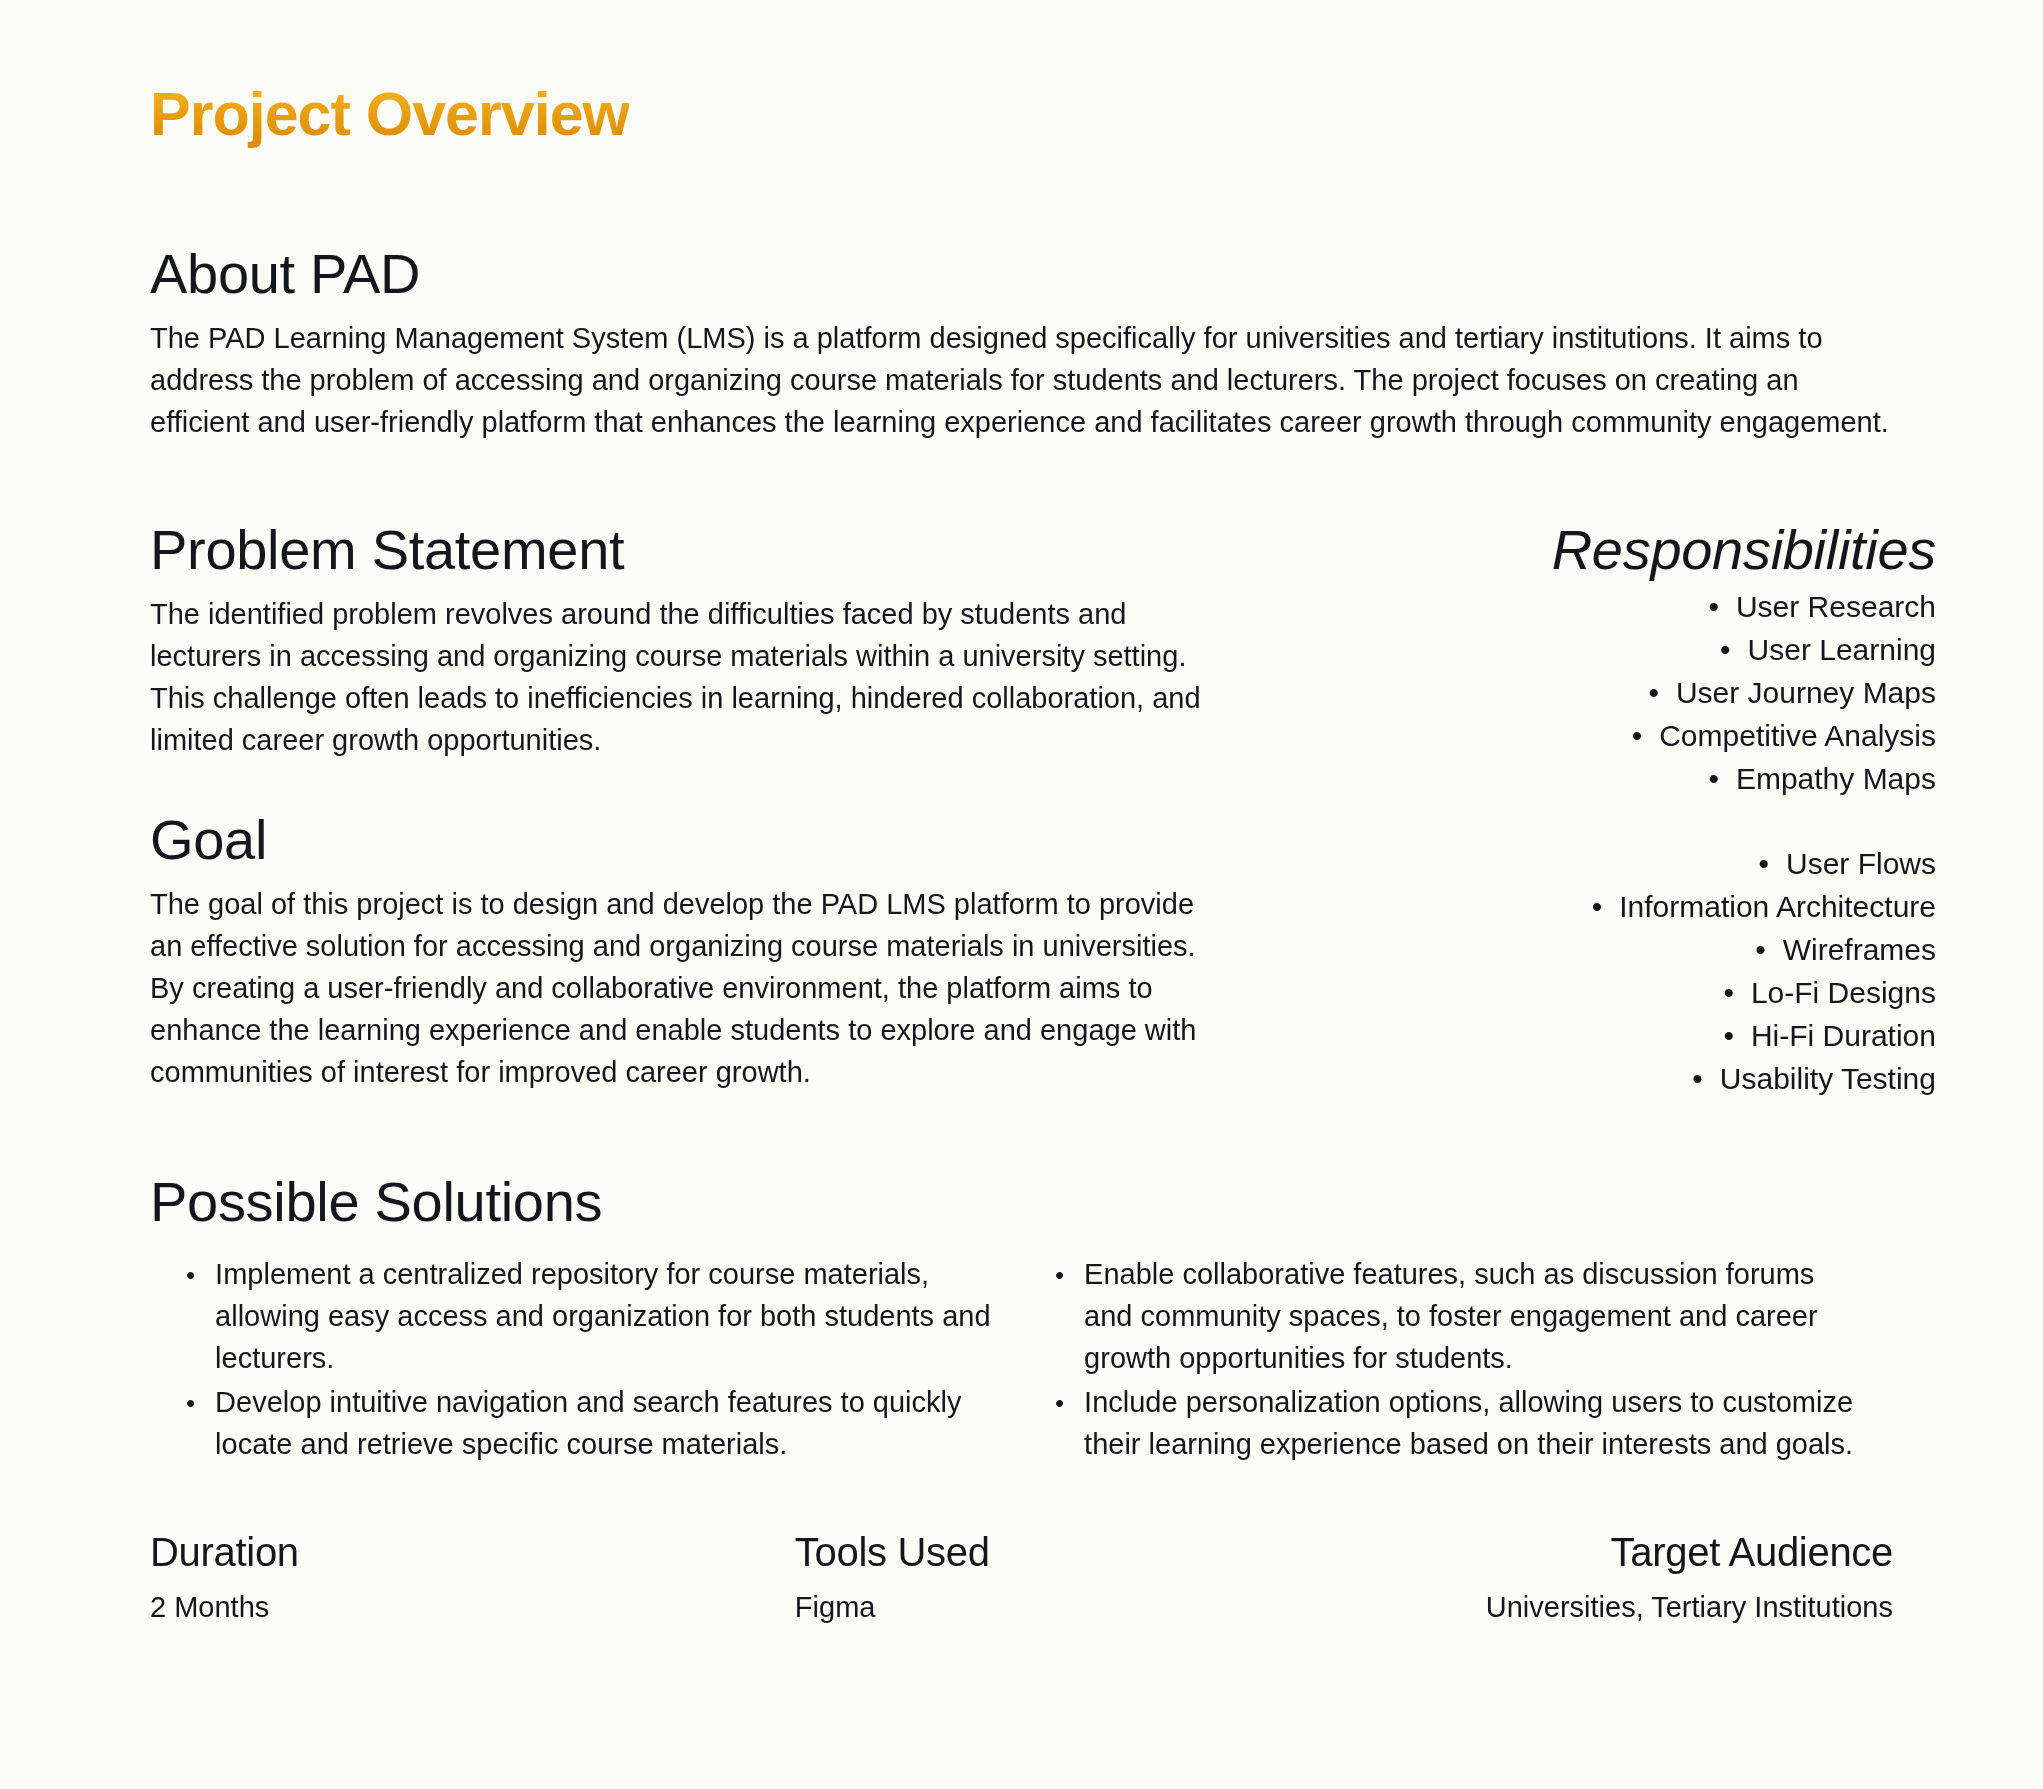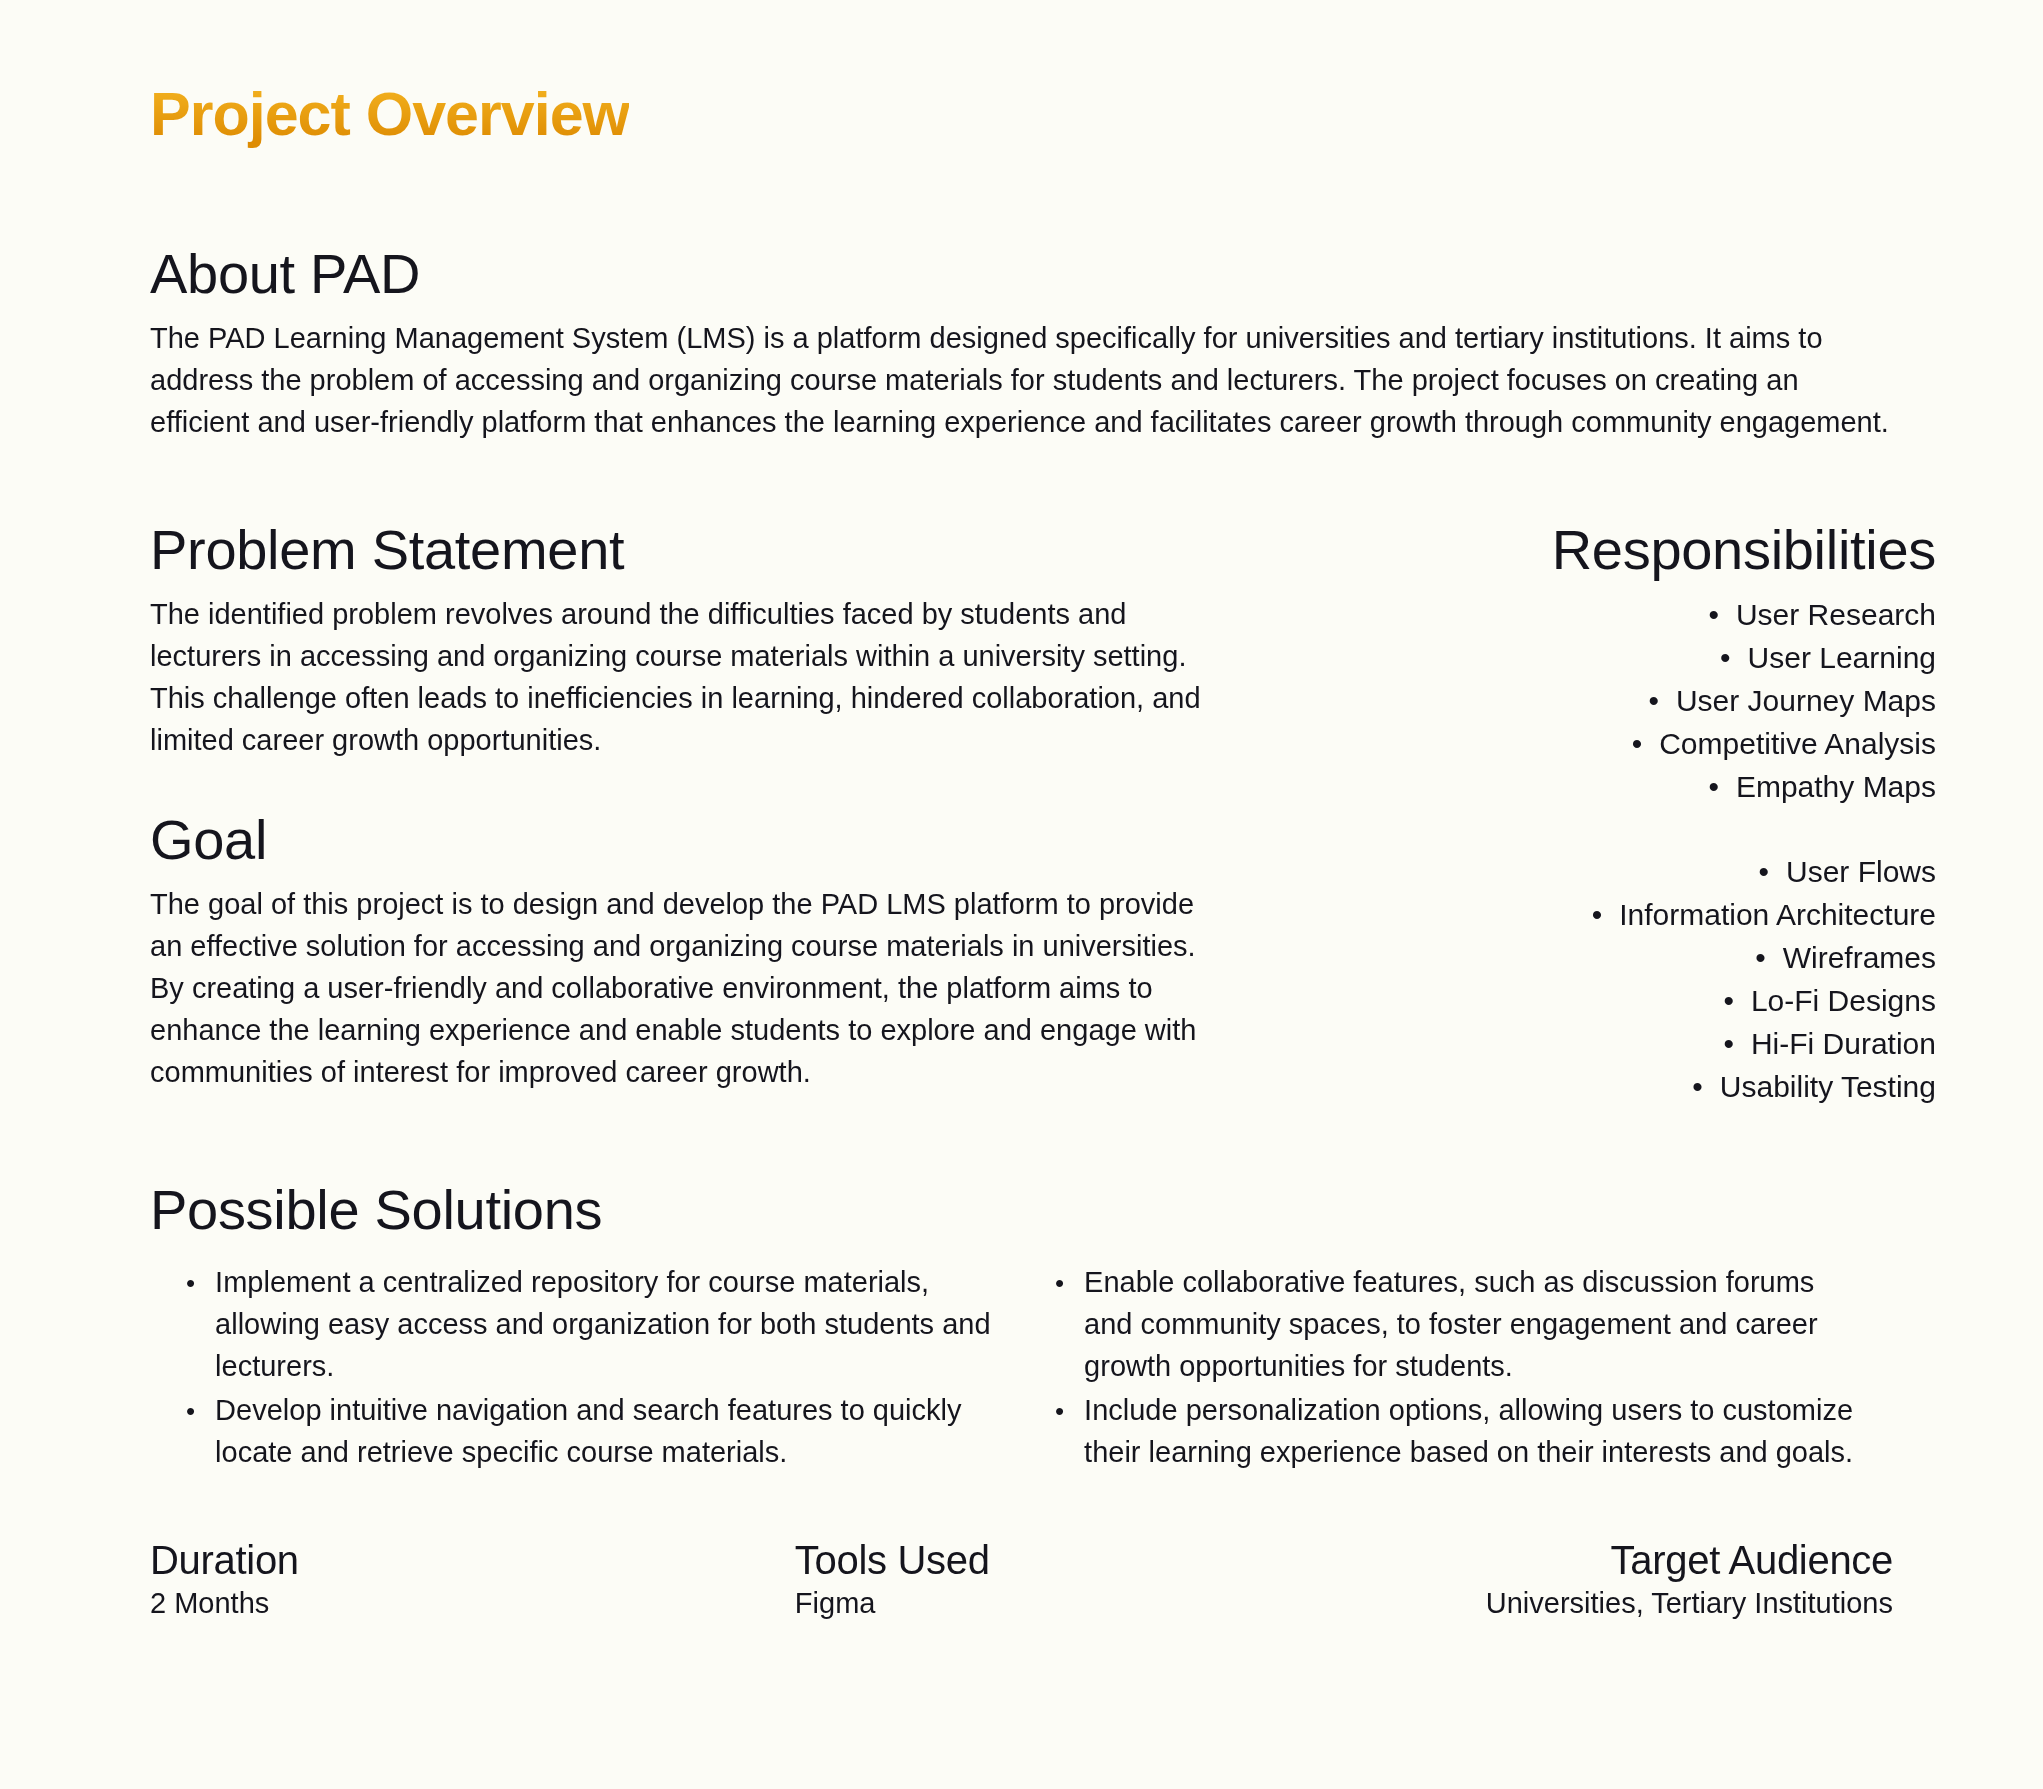--- a/index.html
+++ b/index.html
@@ -51,7 +51,7 @@
   .left-col .goal-block { margin-top: 44px; }
 
   .right-col { text-align: right; }
-  .right-col h2.section-heading { margin-bottom: 8px; }
+  .right-col h2.section-heading { margin-bottom: 0; font-style: italic; }
   ul.r-list {
     list-style: none;
     margin: 0; padding: 0;

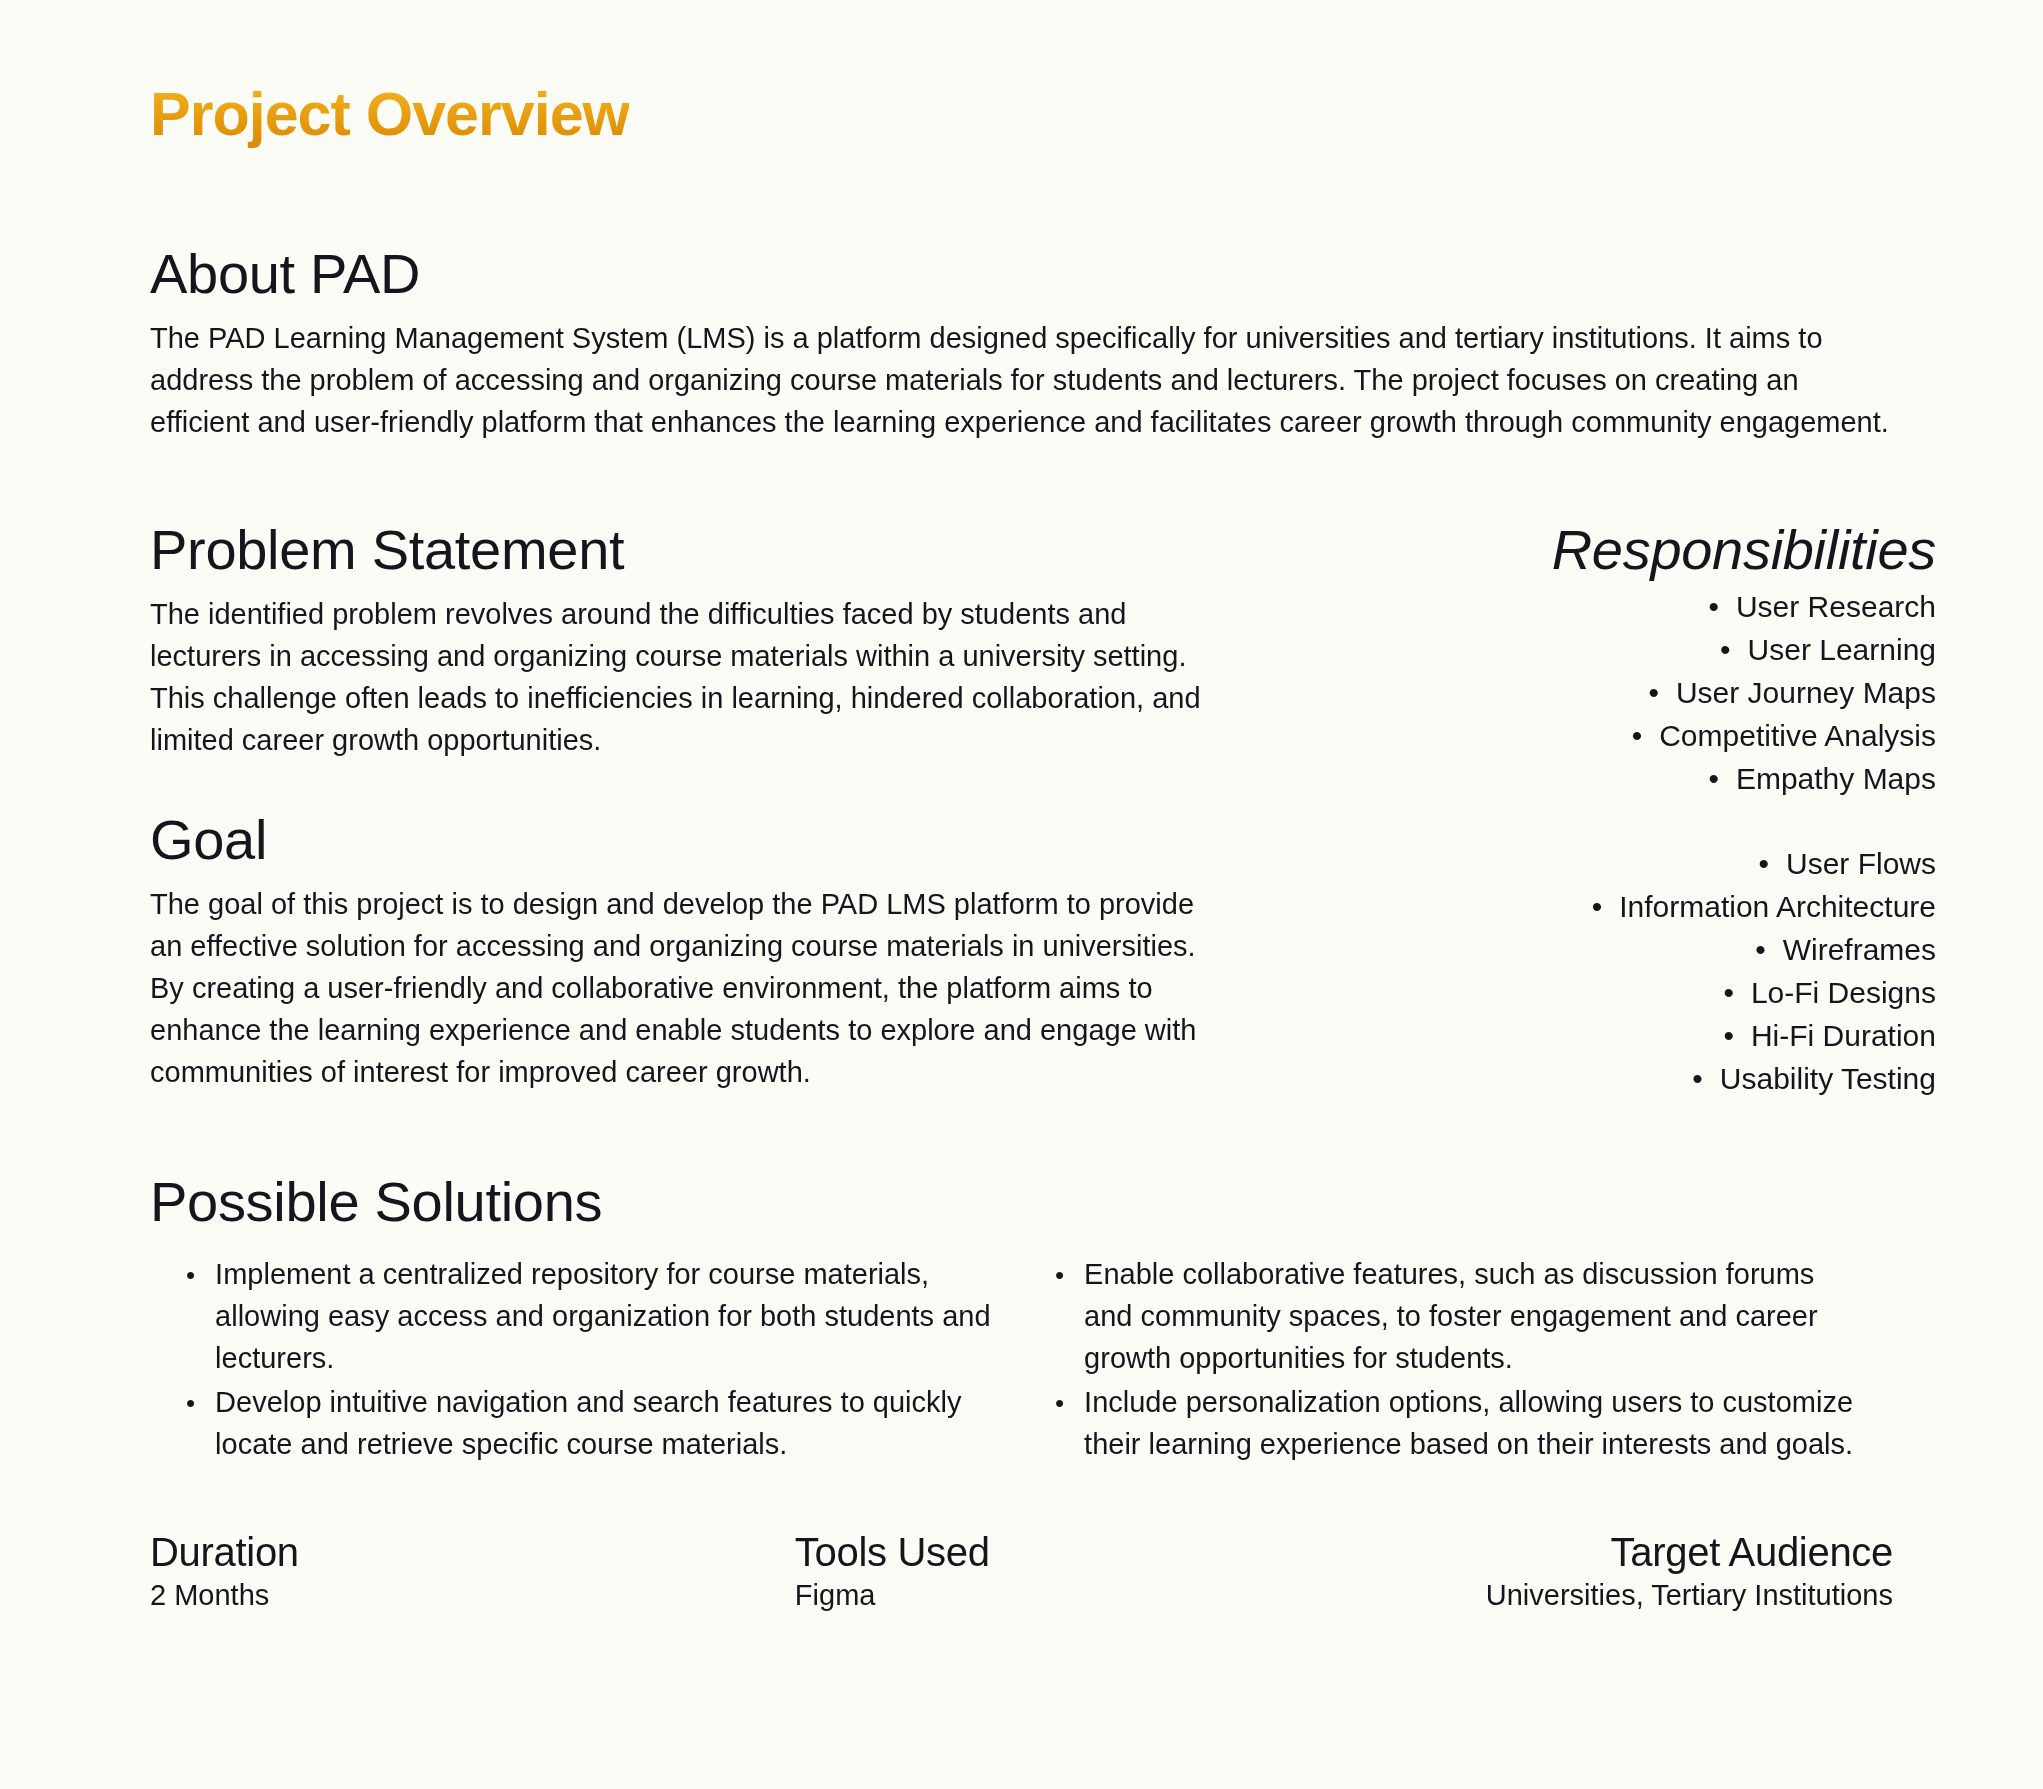--- a/index.html
+++ b/index.html
@@ -94,7 +94,7 @@
     margin-top: 61px;
   }
   .footer-block h3 {
-    margin: 0 0 0 0;
+    margin: 0 0 12px 0;
     font-size: 40px;
     font-weight: 500;
     letter-spacing: -0.3px;

